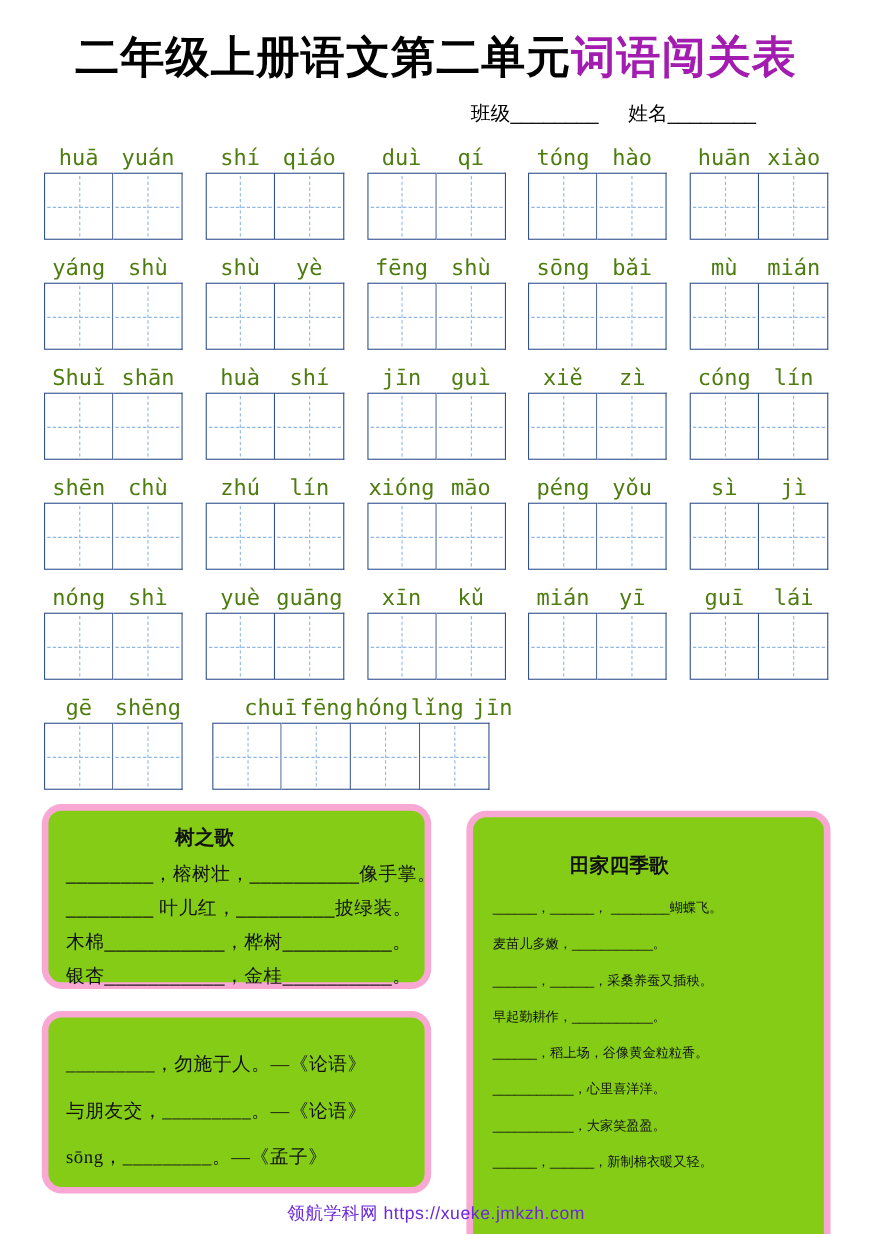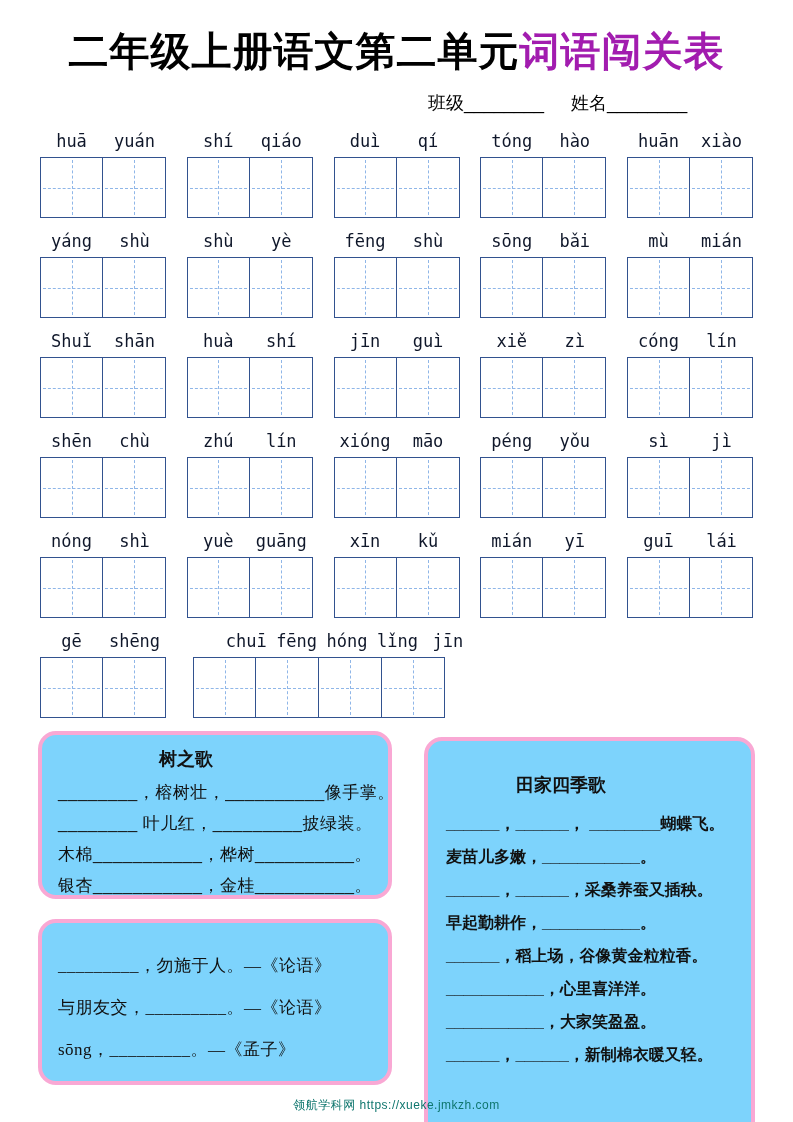--- a/index.html
+++ b/index.html
@@ -28,9 +28,9 @@
   .prow.left { justify-content:flex-start; gap:27px; }
   .wgroup { display:flex; flex-direction:column; }
   .pline {
-    display:flex; height:24px; align-items:flex-start; margin-bottom:2px;
-    font-family:"DejaVu Sans Mono", monospace; font-size:17px; font-weight:500;
-    color:#0f172a;
+    display:flex; height:24px; align-items:center; margin-bottom:2px;
+    font-family:"DejaVu Sans Mono", monospace; font-size:20px; font-weight:500;
+    color:#4d7c0f;
   }
   .pline span { flex:1; text-align:center; white-space:nowrap; }
   .pline.shift { margin-left:28px; margin-right:-28px; }

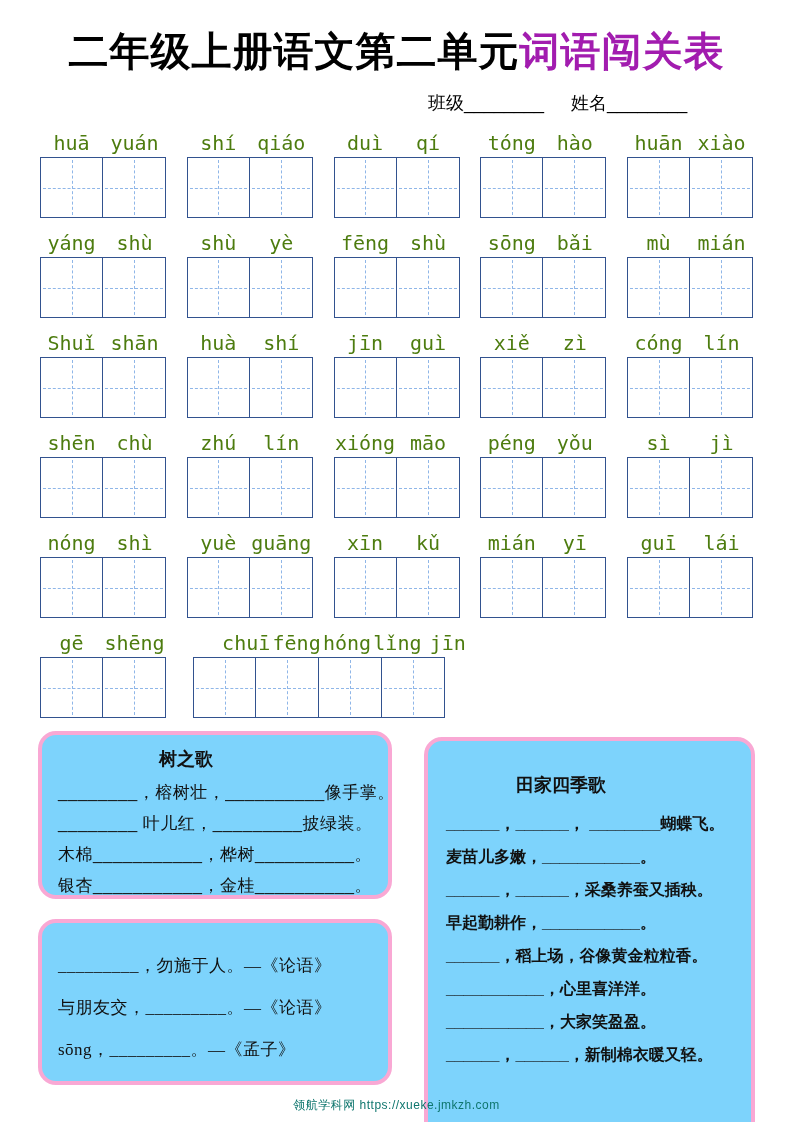--- a/index.html
+++ b/index.html
@@ -53,7 +53,7 @@
   .left-col { width:354px; display:flex; flex-direction:column; gap:20px; }
   .right-col { flex:1; padding-top:6px; }
   .rbox {
-    border:4px solid #f9a8d4; border-radius:18px; background:#7dd3fc;
+    border:6px solid #f9a8d4; border-radius:18px; background:#84cc16;
     color:#111;
   }
   .box-tree { height:168px; padding:10px 16px 6px 16px; }

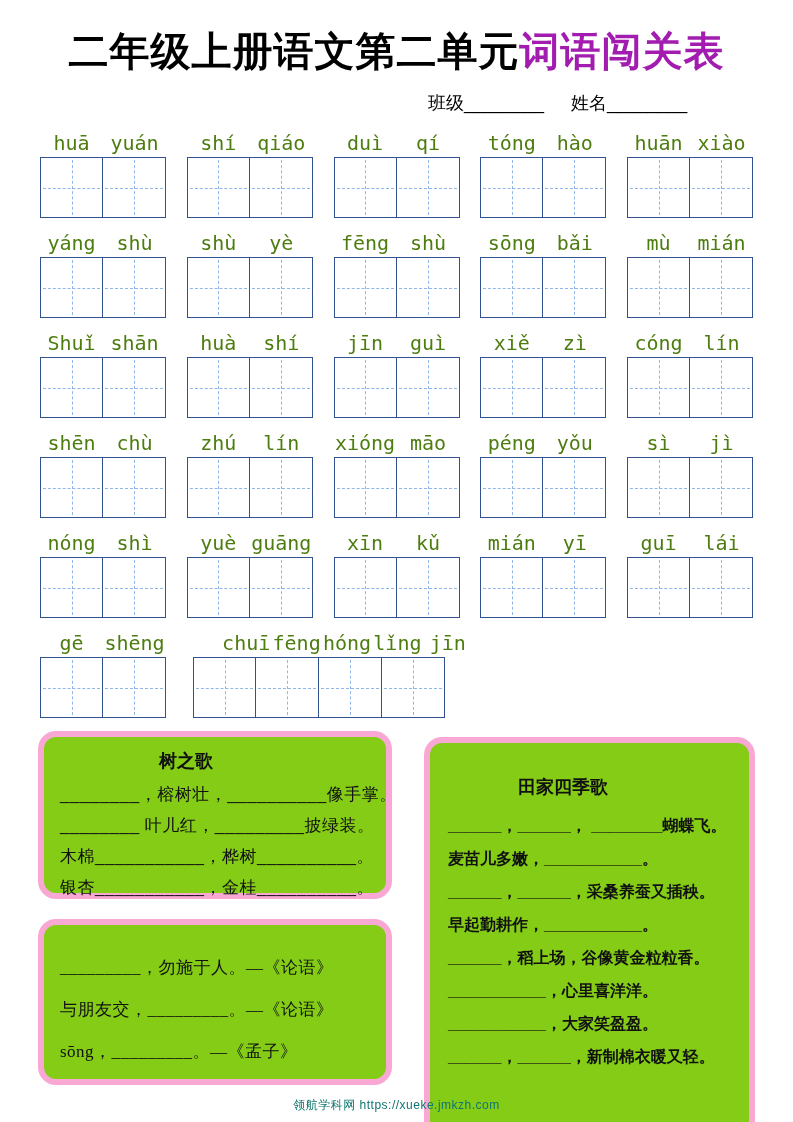--- a/index.html
+++ b/index.html
@@ -66,7 +66,7 @@
   .box-quotes .bline { font-size:17px; line-height:42px; letter-spacing:0.5px; white-space:nowrap; }
   .box-seasons { height:432px; padding:32px 12px 10px 18px; }
   .box-seasons .btitle { font-weight:bold; font-size:18px; margin:0 0 10px 70px; }
-  .box-seasons .bline { font-size:16px; line-height:33px; white-space:nowrap;font-weight:bold; }
+  .box-seasons .bline { font-size:12px; line-height:33px; white-space:nowrap; }
   
   .footer {
     position:absolute; bottom:8px; left:0; width:100%; text-align:center;

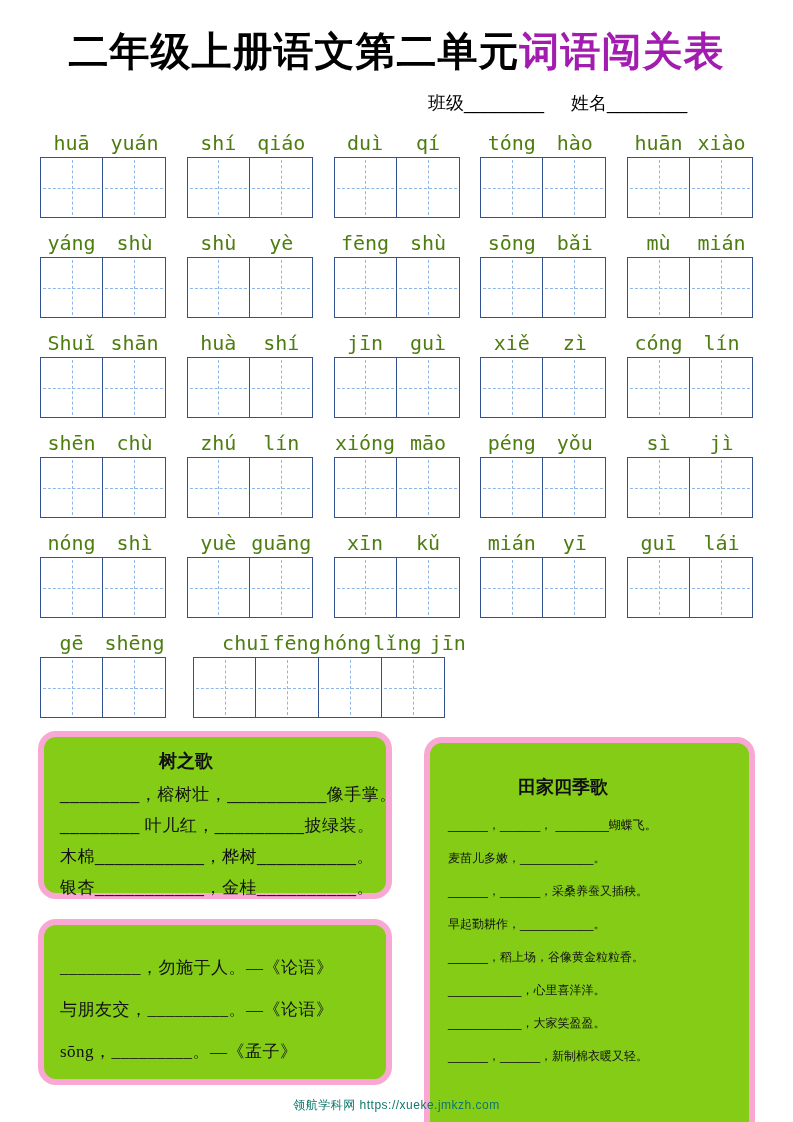--- a/index.html
+++ b/index.html
@@ -70,7 +70,7 @@
   
   .footer {
     position:absolute; bottom:8px; left:0; width:100%; text-align:center;
-    color:#0f766e; font-size:12px; letter-spacing:0.5px;
+    color:#6d28d9; font-size:16px; letter-spacing:0.5px;
   }
 </style>
 </head>

